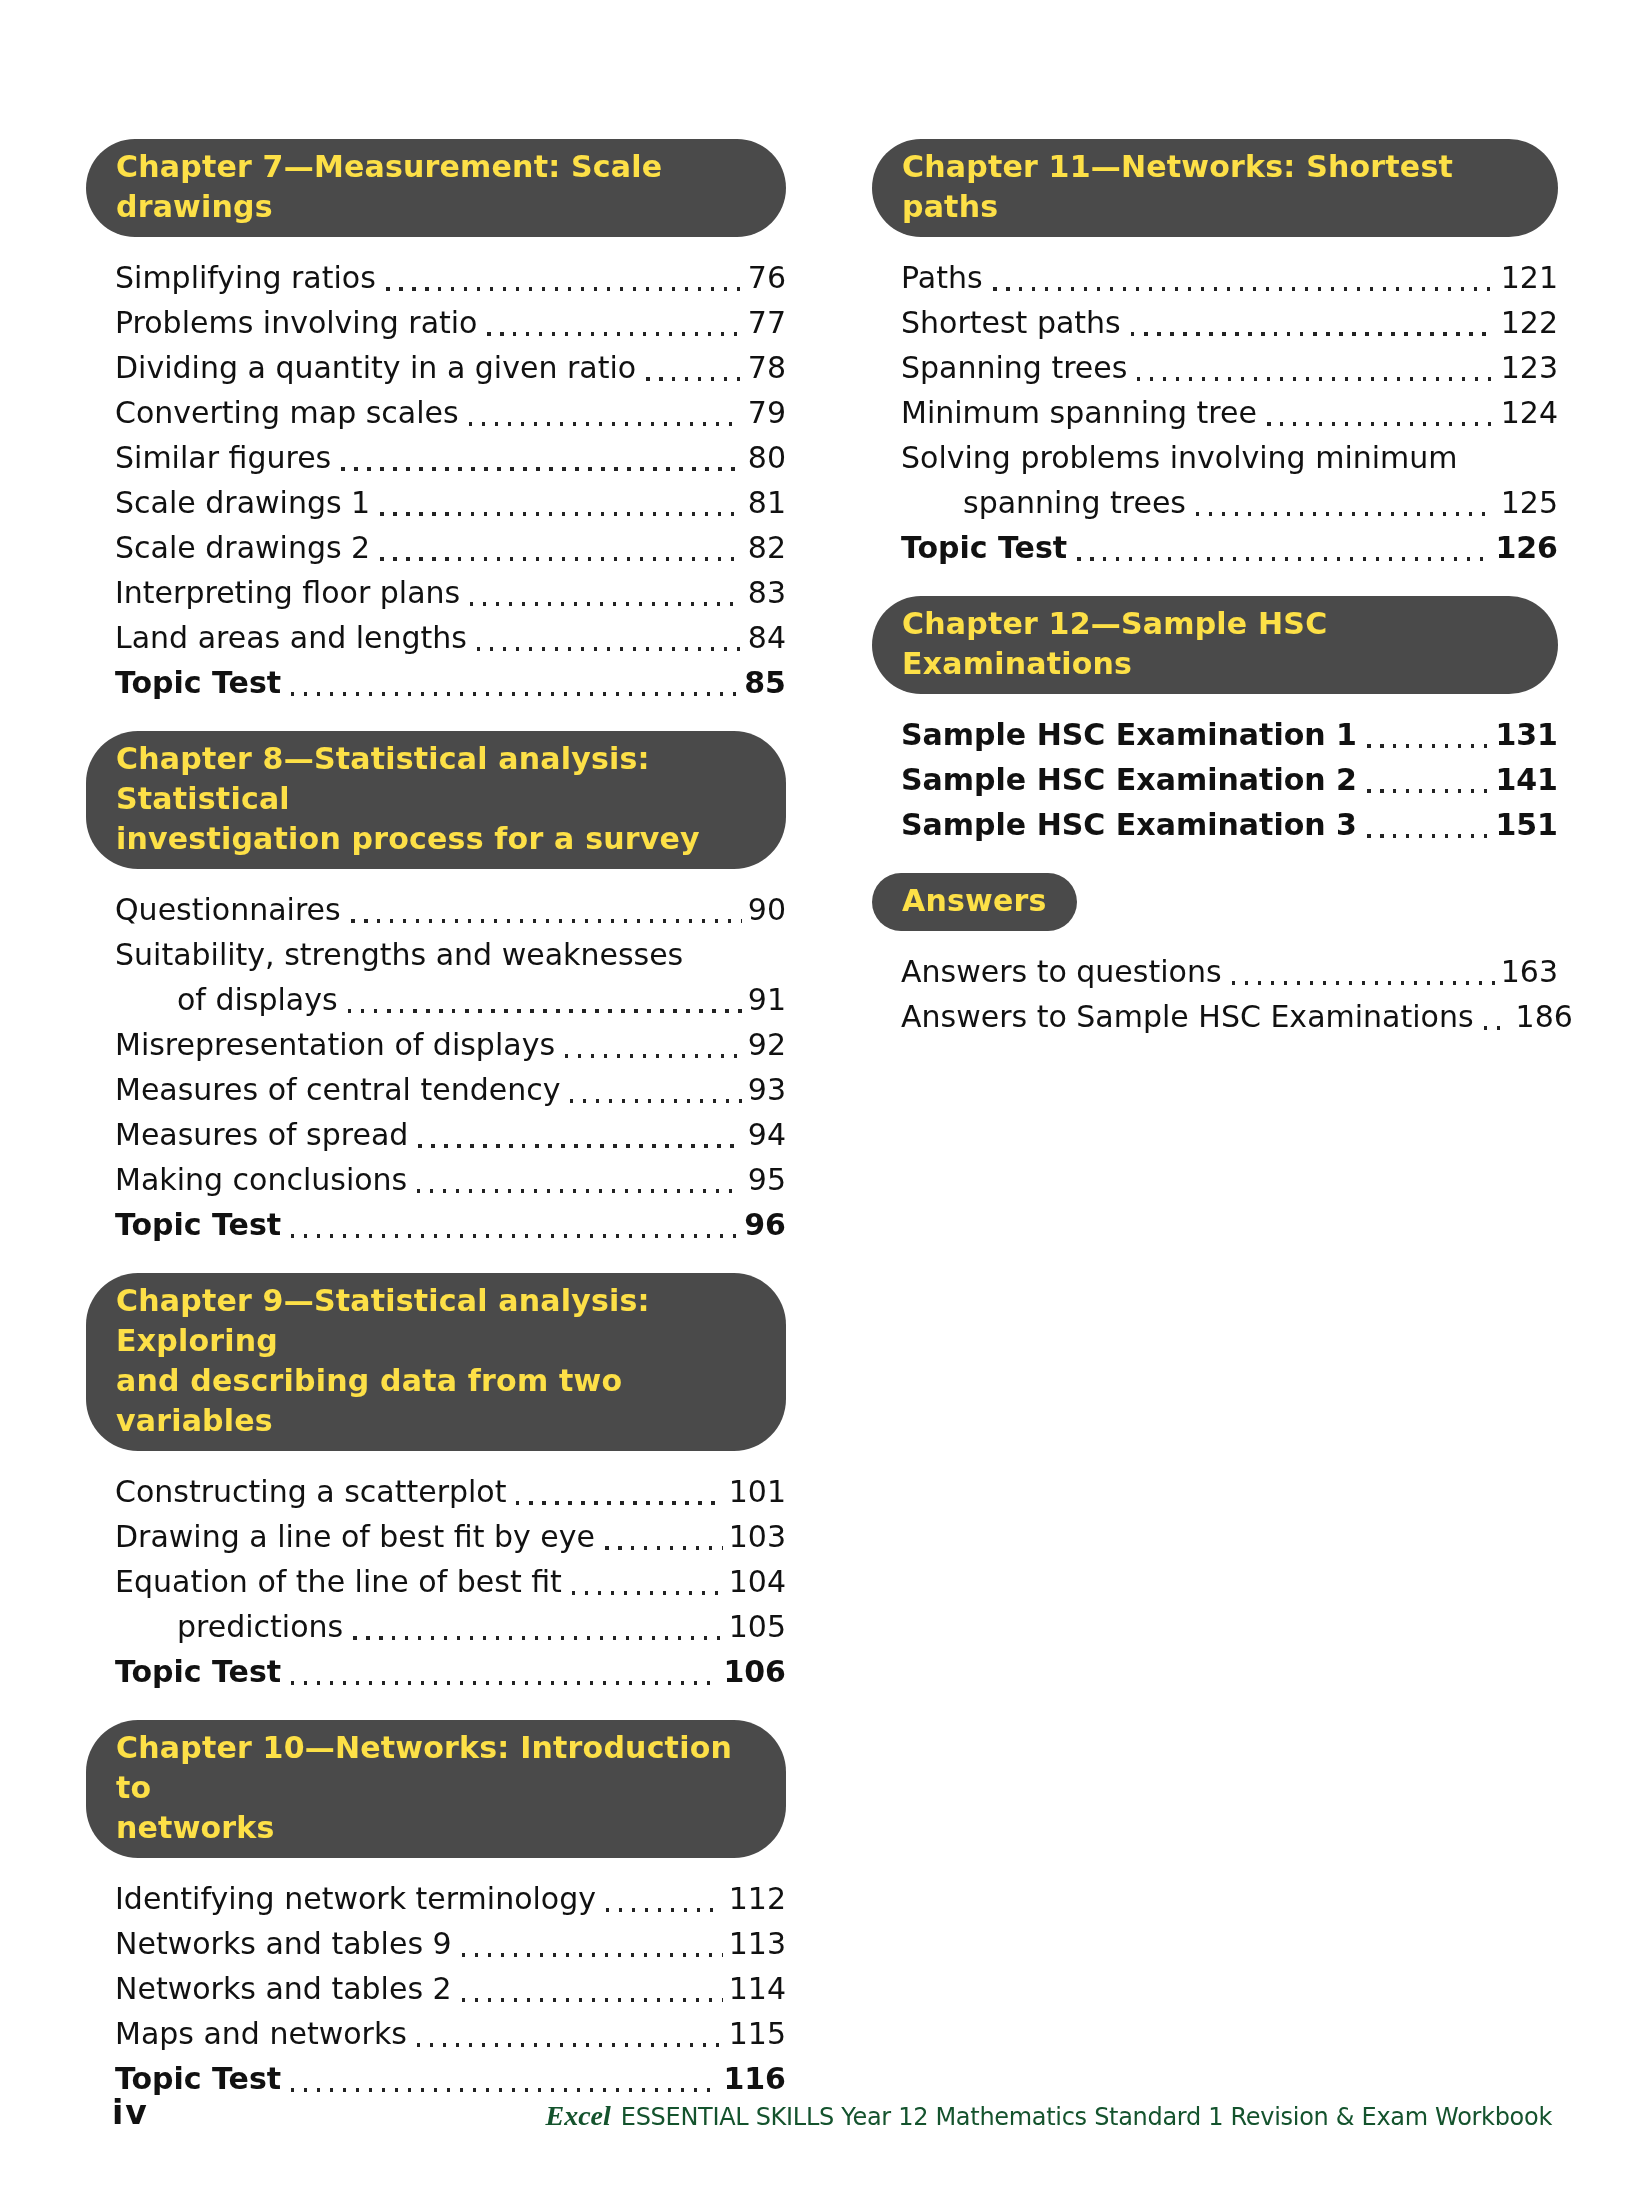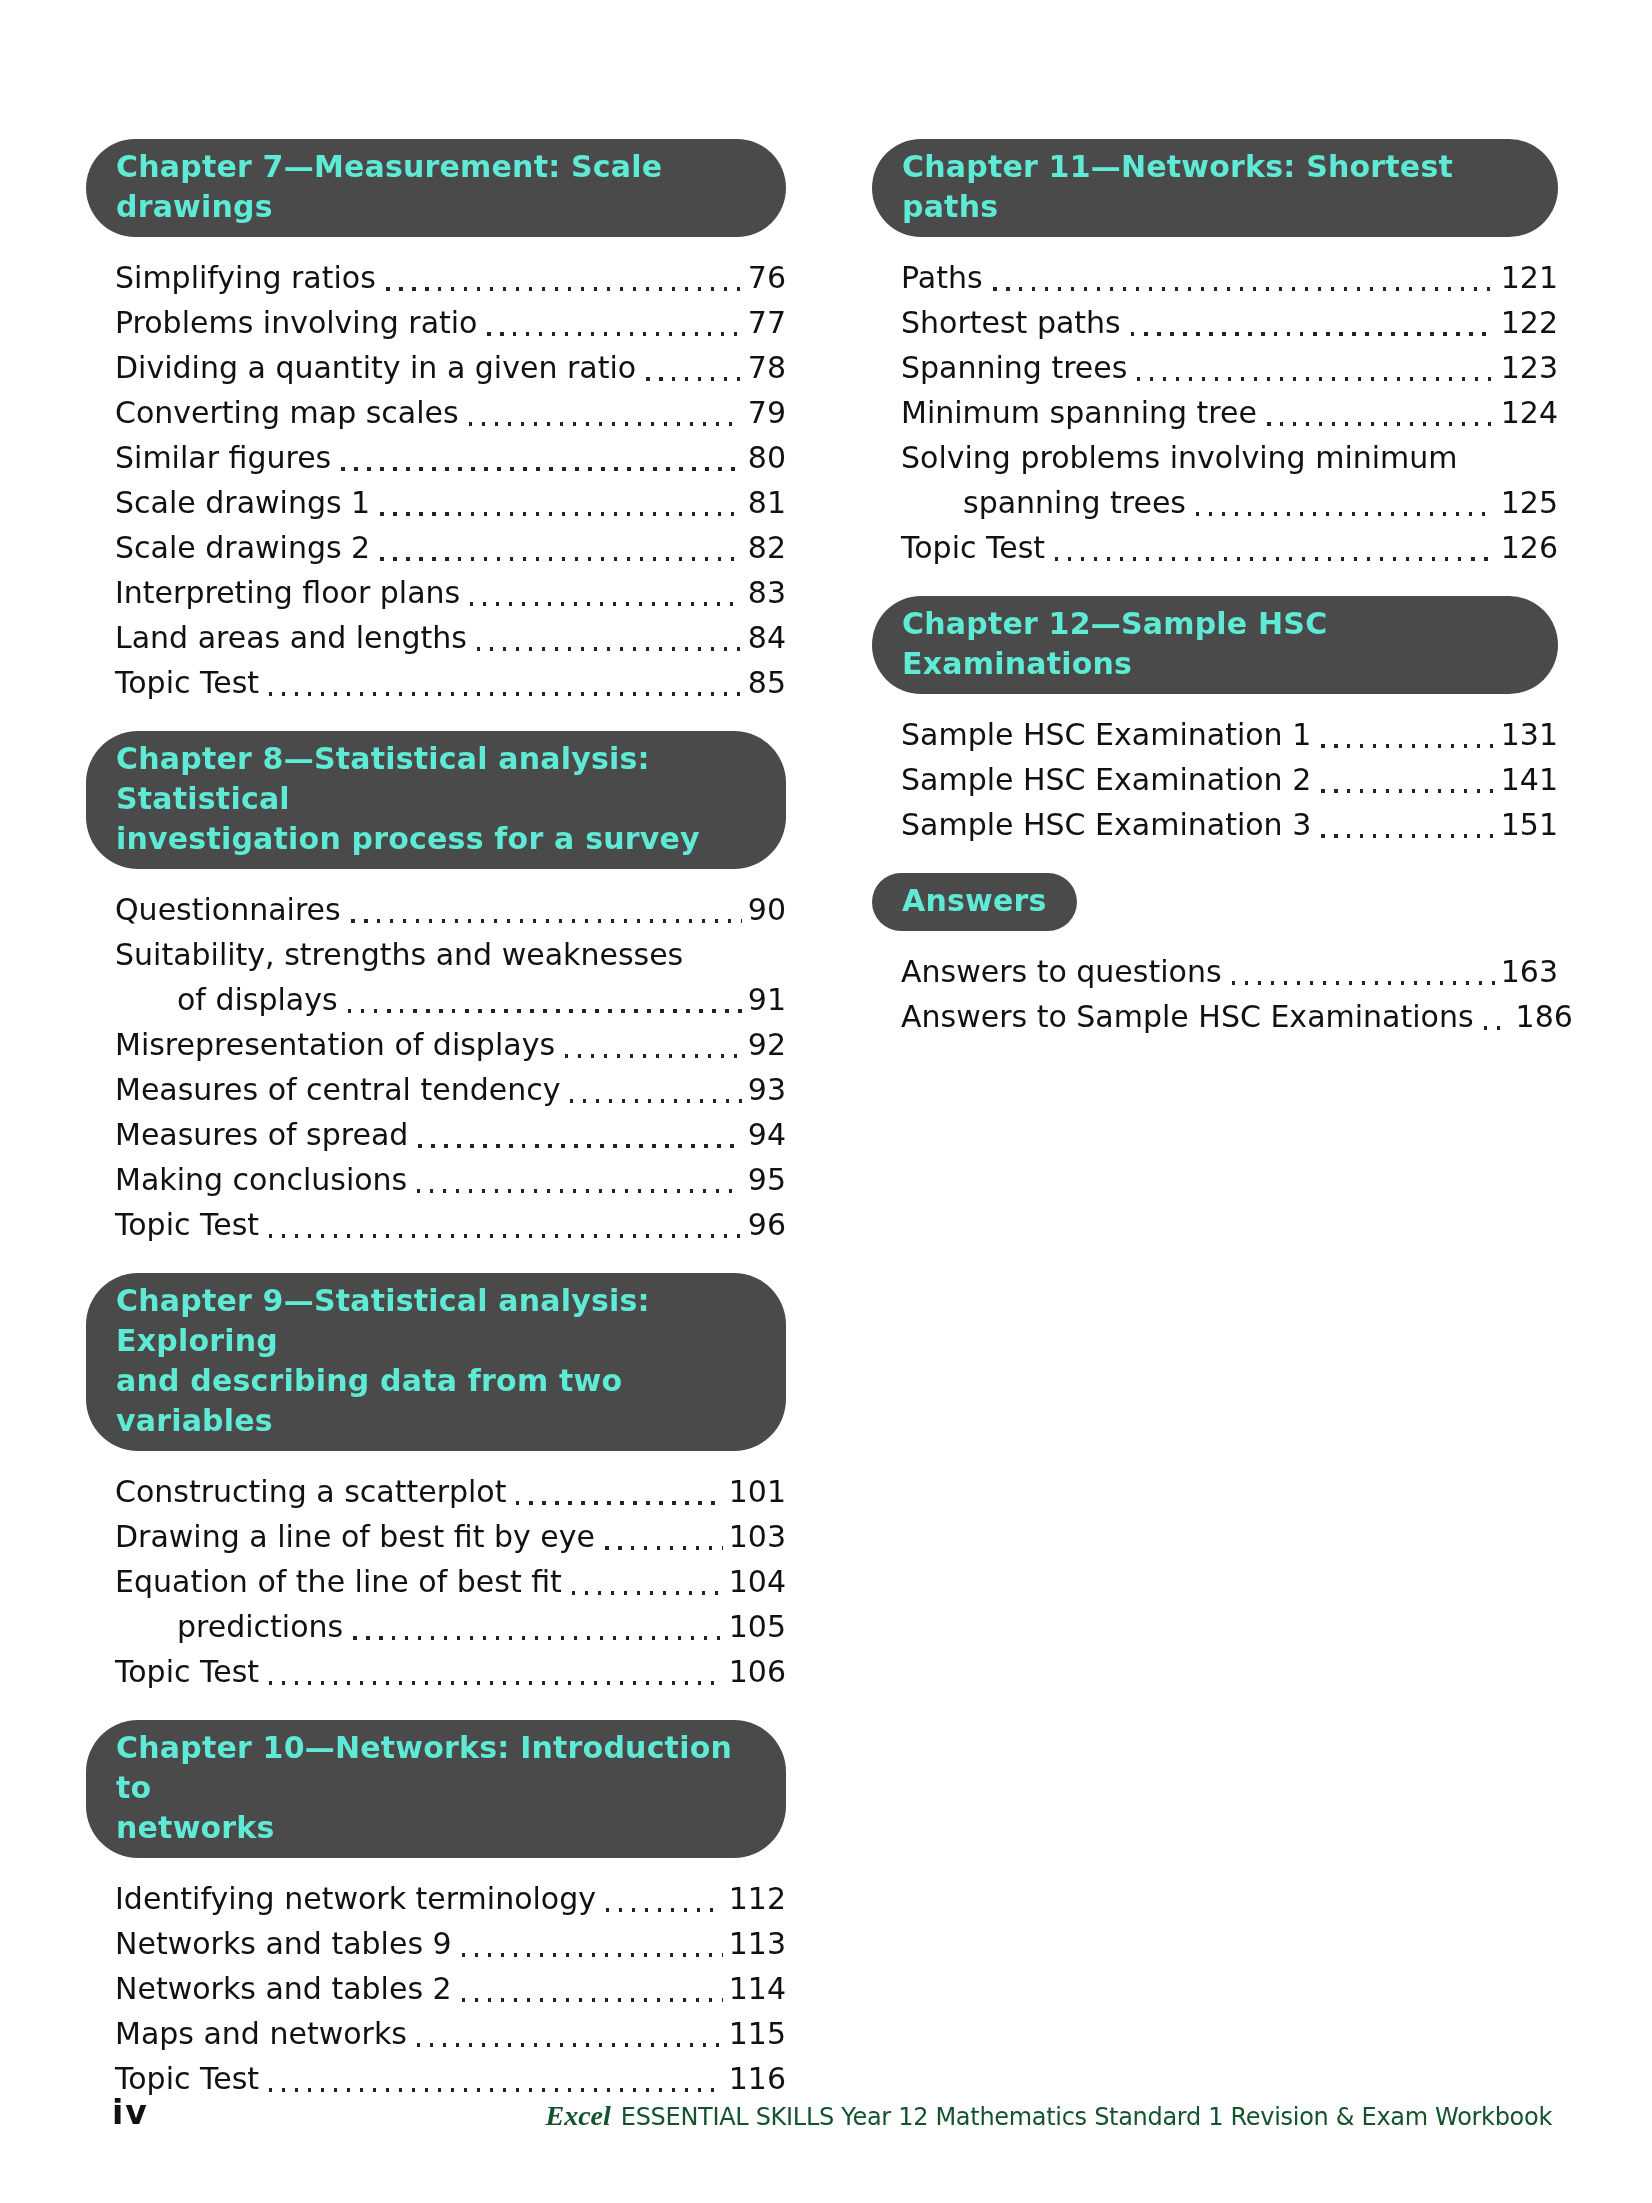--- a/index.html
+++ b/index.html
@@ -19,7 +19,7 @@
   .pill{
     display:inline-block;
     background:#4a4a4a;
-    color:#5eead4;
+    color:#fde047;
     font-weight:700;
     font-size:30px;
     line-height:40px;

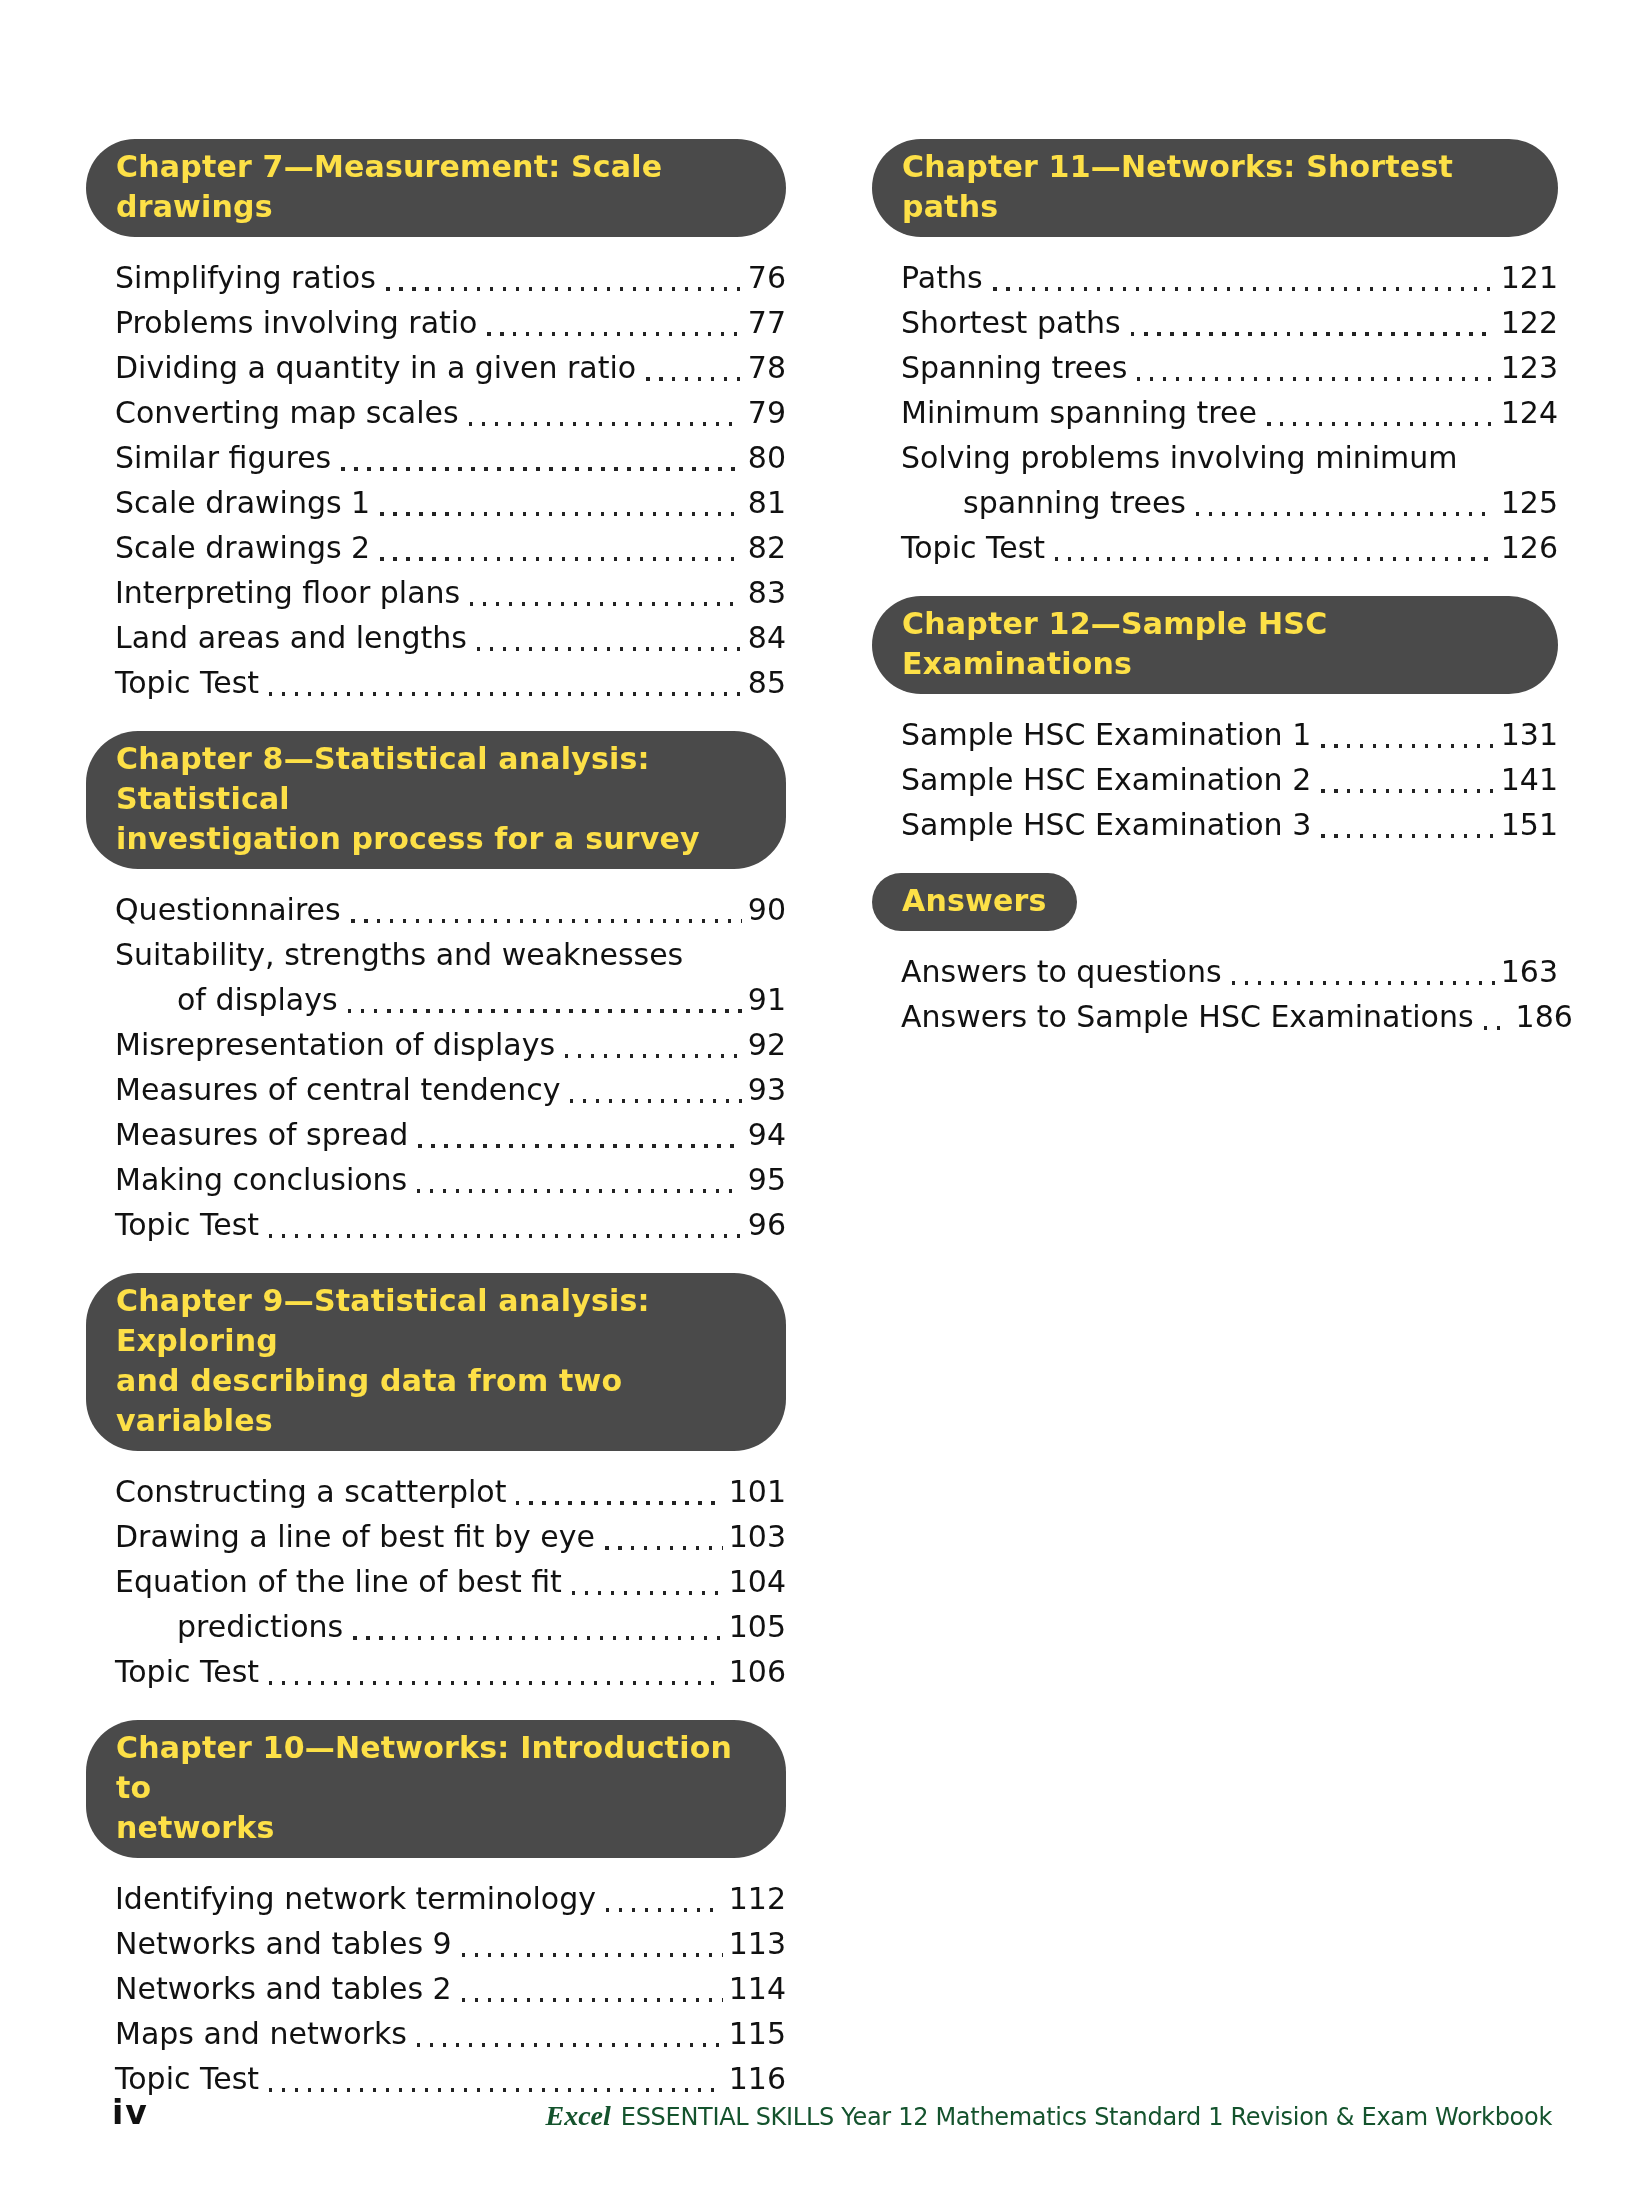--- a/index.html
+++ b/index.html
@@ -54,7 +54,7 @@
     background-image:repeating-linear-gradient(to right,#222222 0 3.5px,transparent 3.5px 13px);
   }
   .entry-page{flex:0 0 auto;}
-  .bold .entry-label,.bold .entry-page,.bold.wrap-first{font-weight:400;}
+  .bold .entry-label,.bold .entry-page,.bold.wrap-first{font-weight:700;}
 
   .footer-page{
     position:absolute;left:112px;top:2093px;

